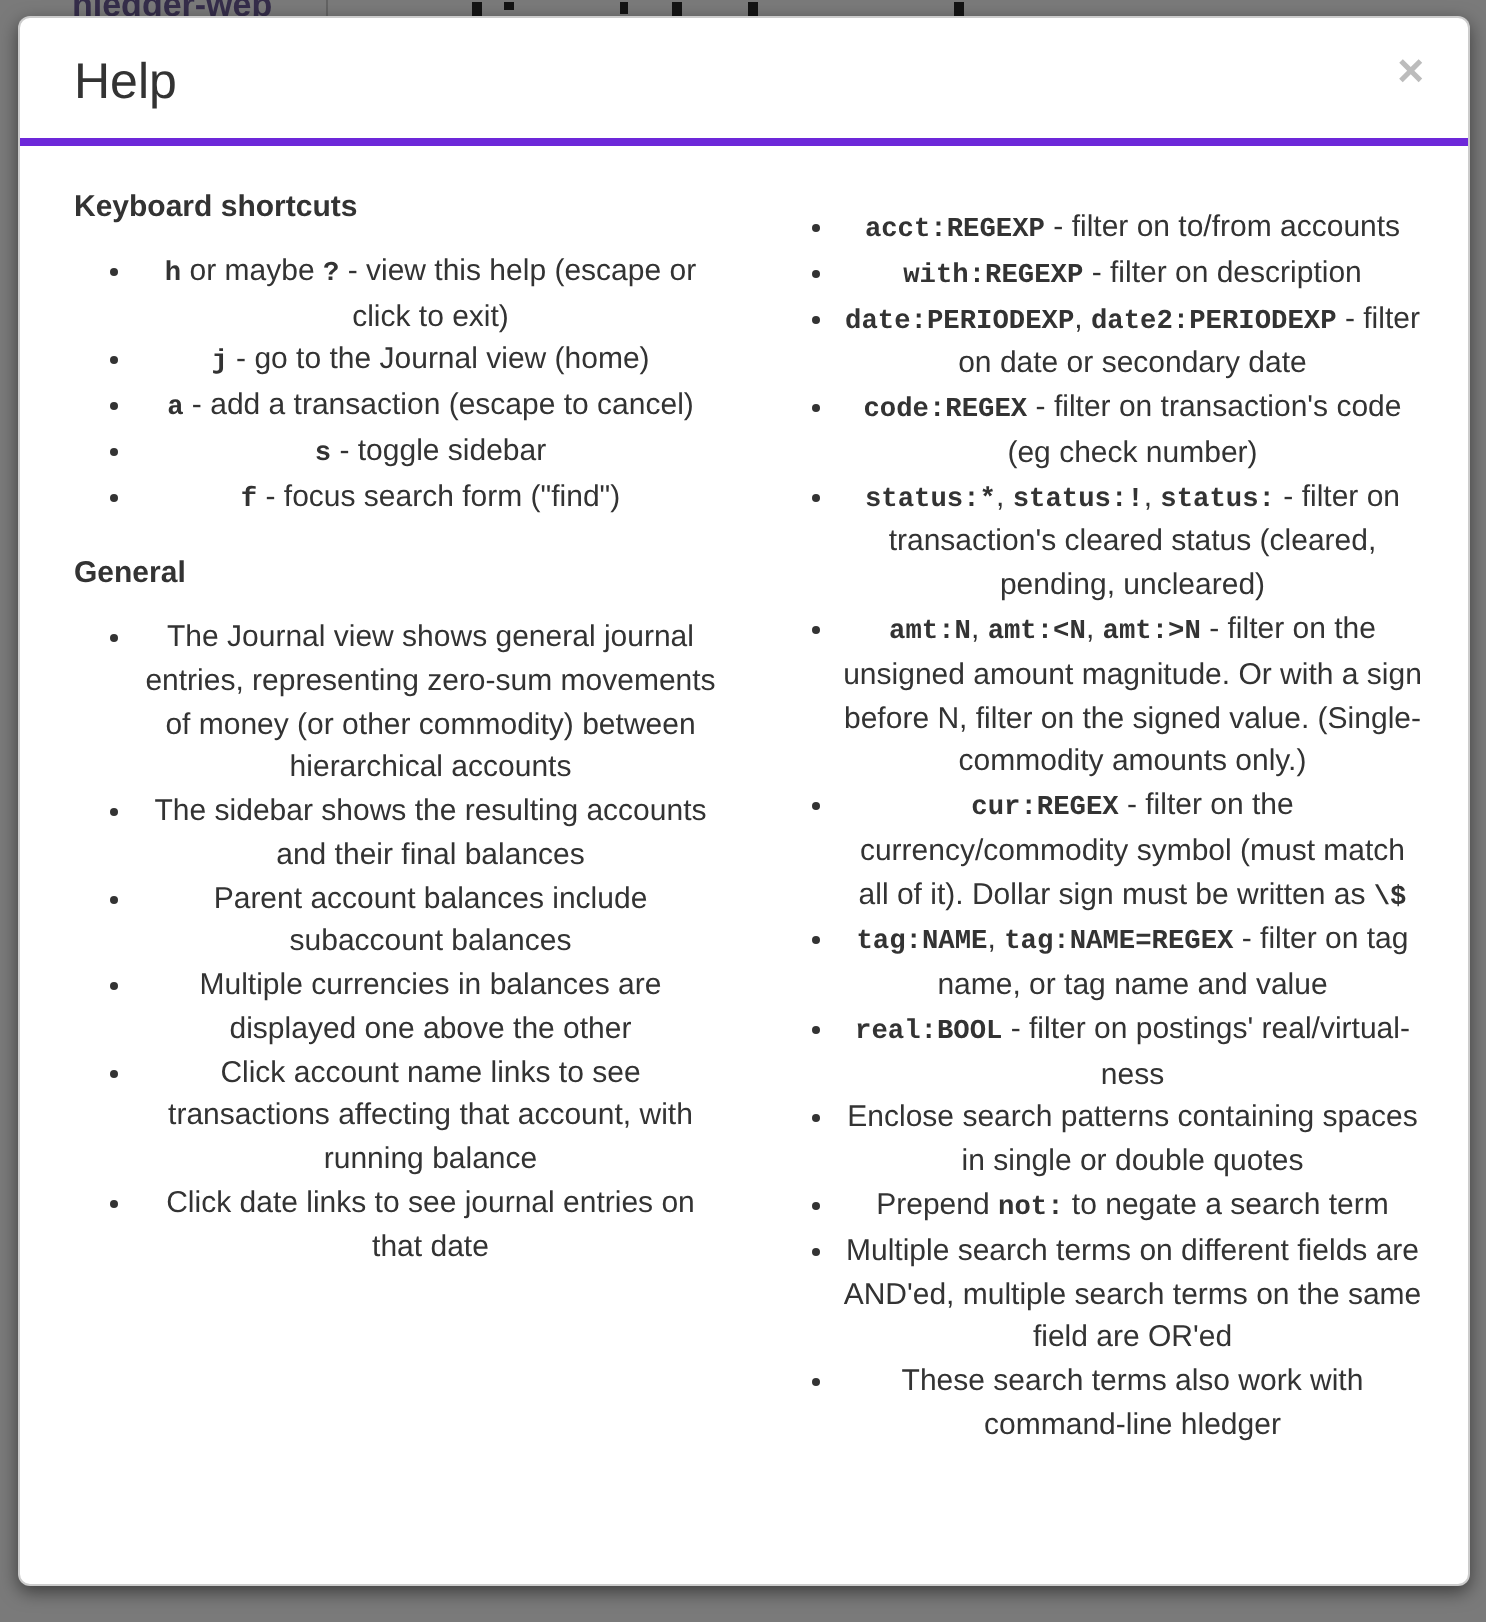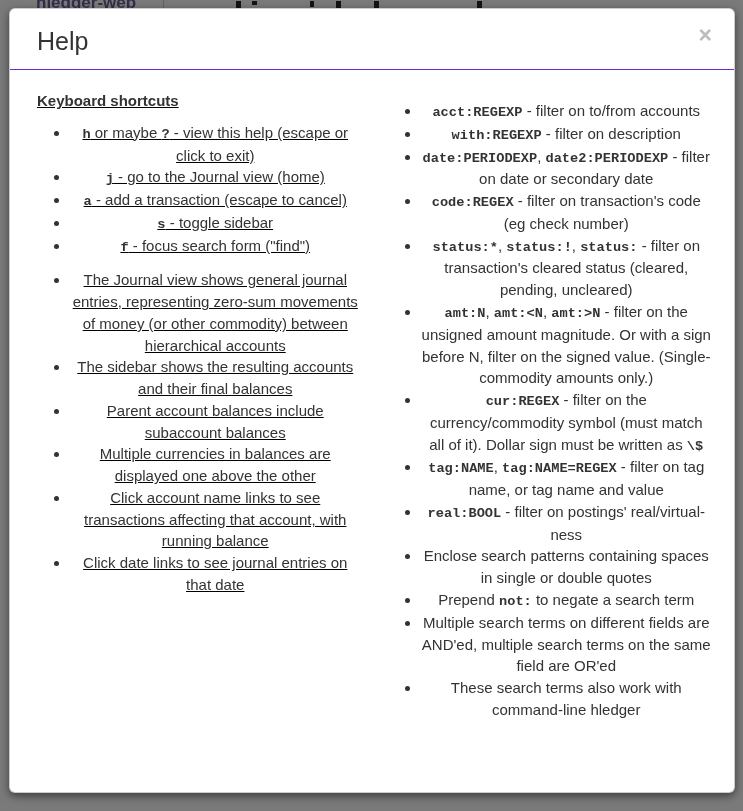--- a/index.html
+++ b/index.html
@@ -42,7 +42,7 @@
   .modal-header {
     position:relative;
     padding:17px 27px 13px 27px;
-    border-bottom:1px solid #6d28d9;
+    border-bottom:4px solid #6d28d9;
   }
   .modal-title {
     font-size:25px; font-weight:400; color:#333; line-height:1.2;

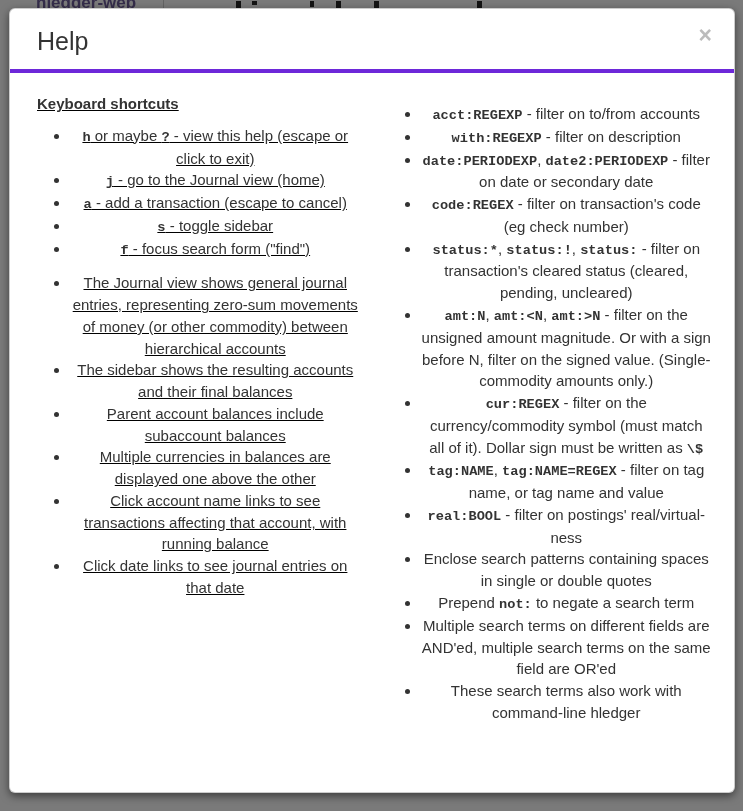--- a/index.html
+++ b/index.html
@@ -57,7 +57,7 @@
     display:flex; padding:20px 22px 20px 27px;
   }
   .col { width:50%; }
-  .col-left  { padding-right:14px;text-decoration:underline; }
+  .col-left  { padding-right:14px; }
   .col-right { padding-left:13px; }
 
   .section-heading {

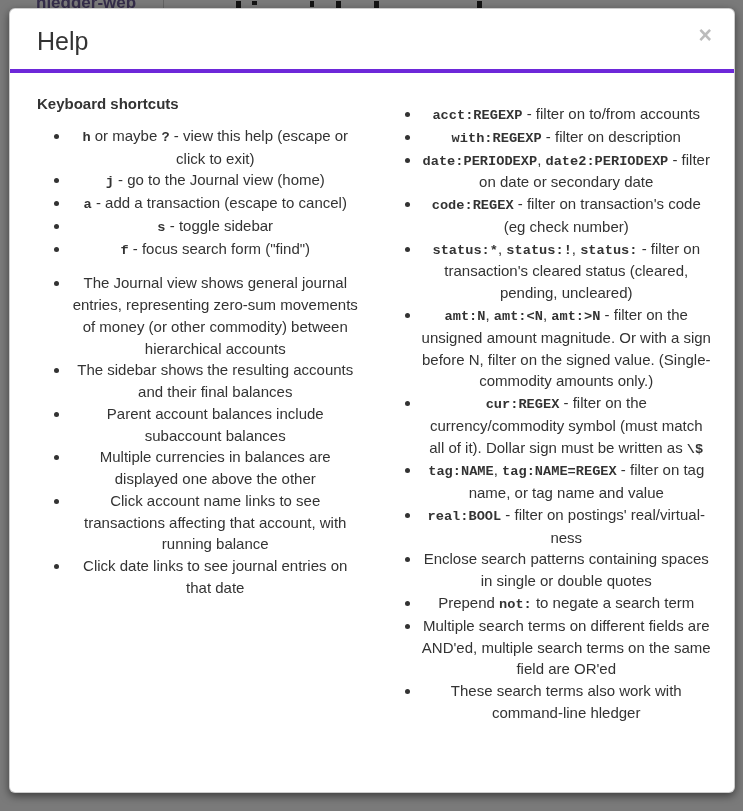--- a/index.html
+++ b/index.html
@@ -110,6 +110,7 @@
           <li><code class="code-term">s</code><span> - toggle sidebar</span></li>
           <li><code class="code-term">f</code><span> - focus search form ("find")</span></li>
         </ul>
+        <div class="section-heading not-first">General</div>
         <ul class="help-list">
           <li><span>The Journal view shows general journal entries, representing zero-sum movements of money (or other commodity) between hierarchical accounts</span></li>
           <li><span>The sidebar shows the resulting accounts and their final balances</span></li>

